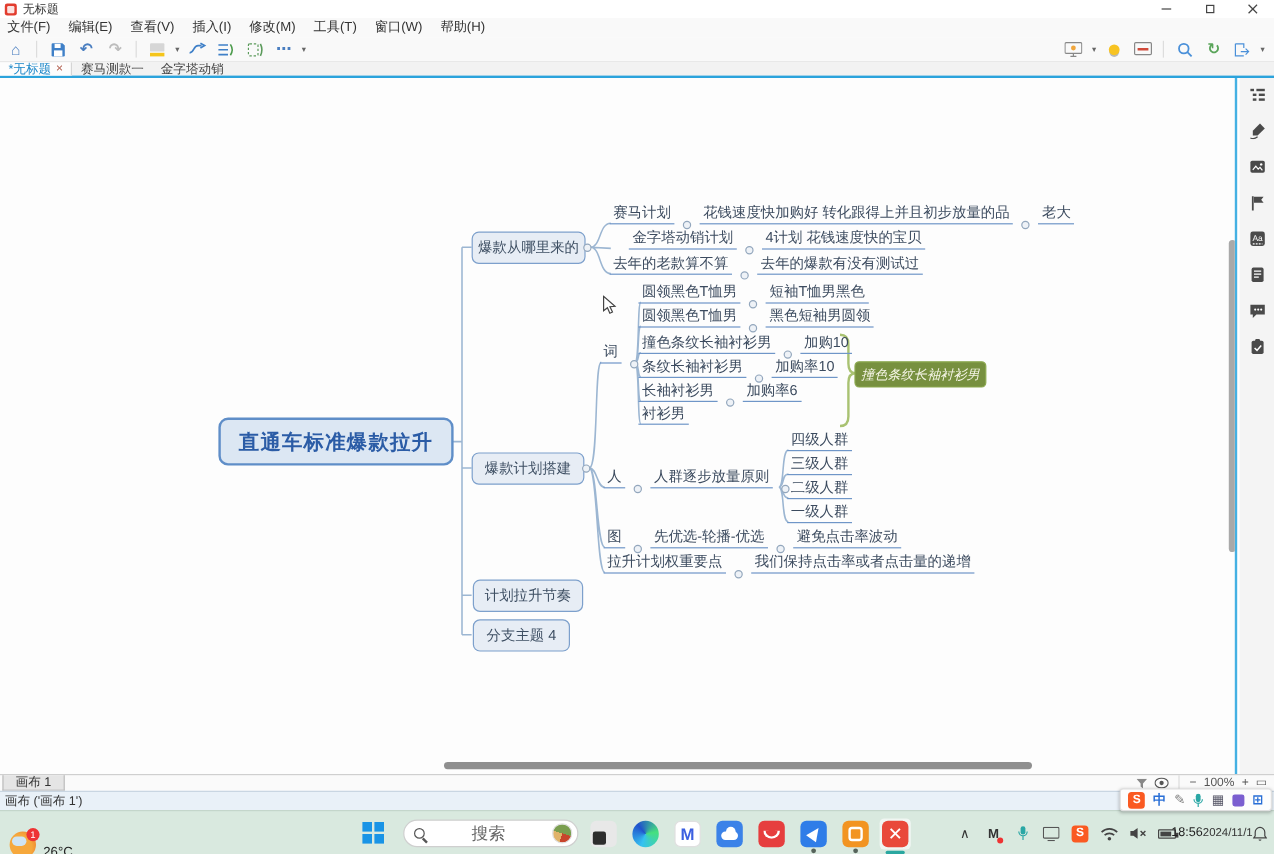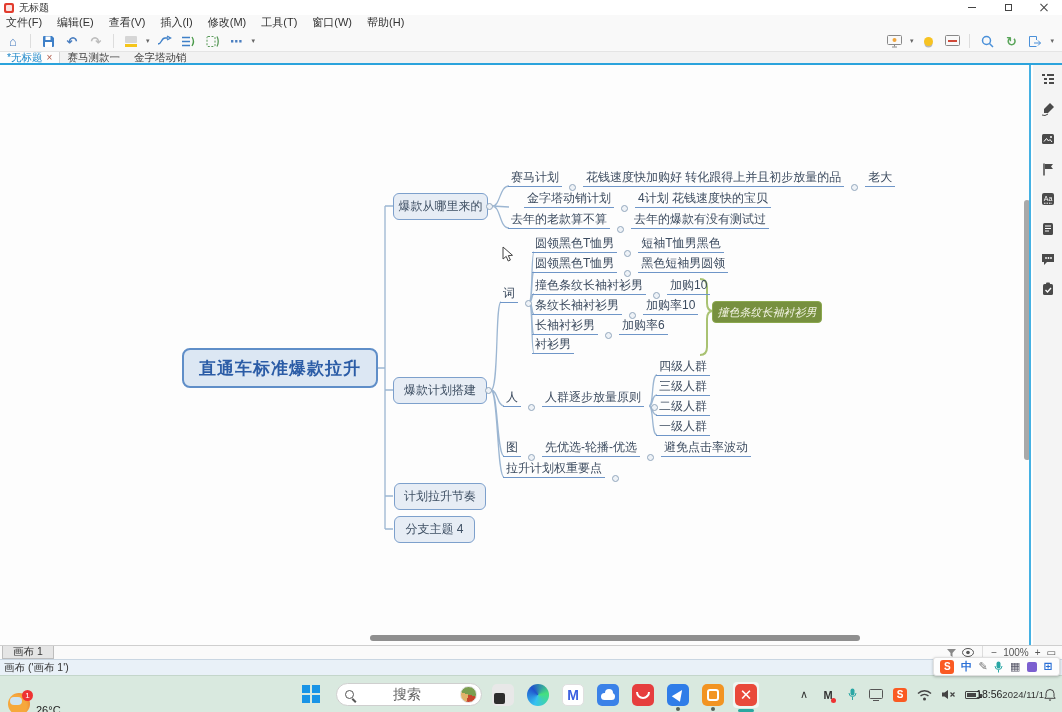--- a/index.html
+++ b/index.html
@@ -310,6 +310,7 @@
       <div class="mrow" style="left:503px;top:396px;">
         <span class="nd">拉升计划权重要点</span>
         <span class="dot"></span>
+        <span class="nd">我们保持点击率或者点击量的递增</span>
       </div>
 
       <svg style="position:absolute;left:502px;top:181px;" width="12" height="17" viewBox="0 0 12 17">

